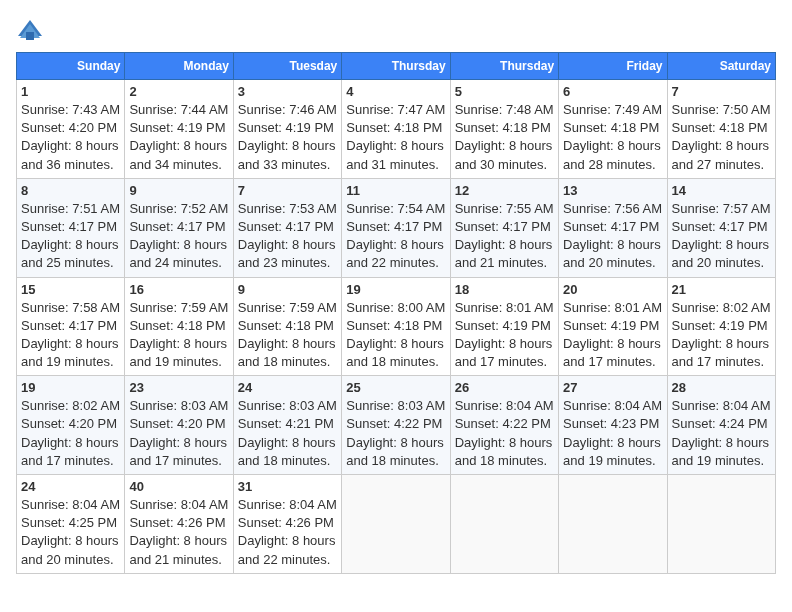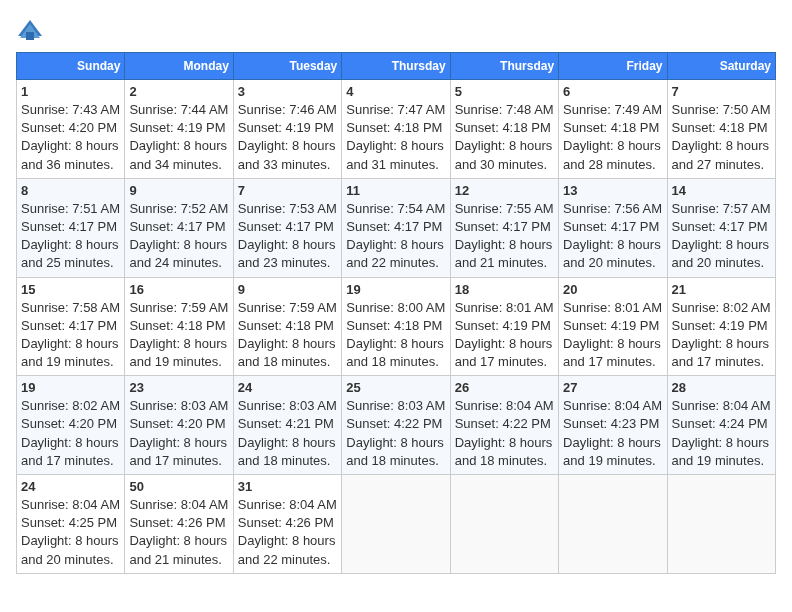--- a/index.html
+++ b/index.html
@@ -366,7 +366,7 @@
         </div>
       </td>
         <td>
-        <span class="day-num">50</span>
+        <span class="day-num">40</span>
         <div class="day-info">
           Sunrise: 8:04 AM<br>
           Sunset: 4:26 PM<br>

